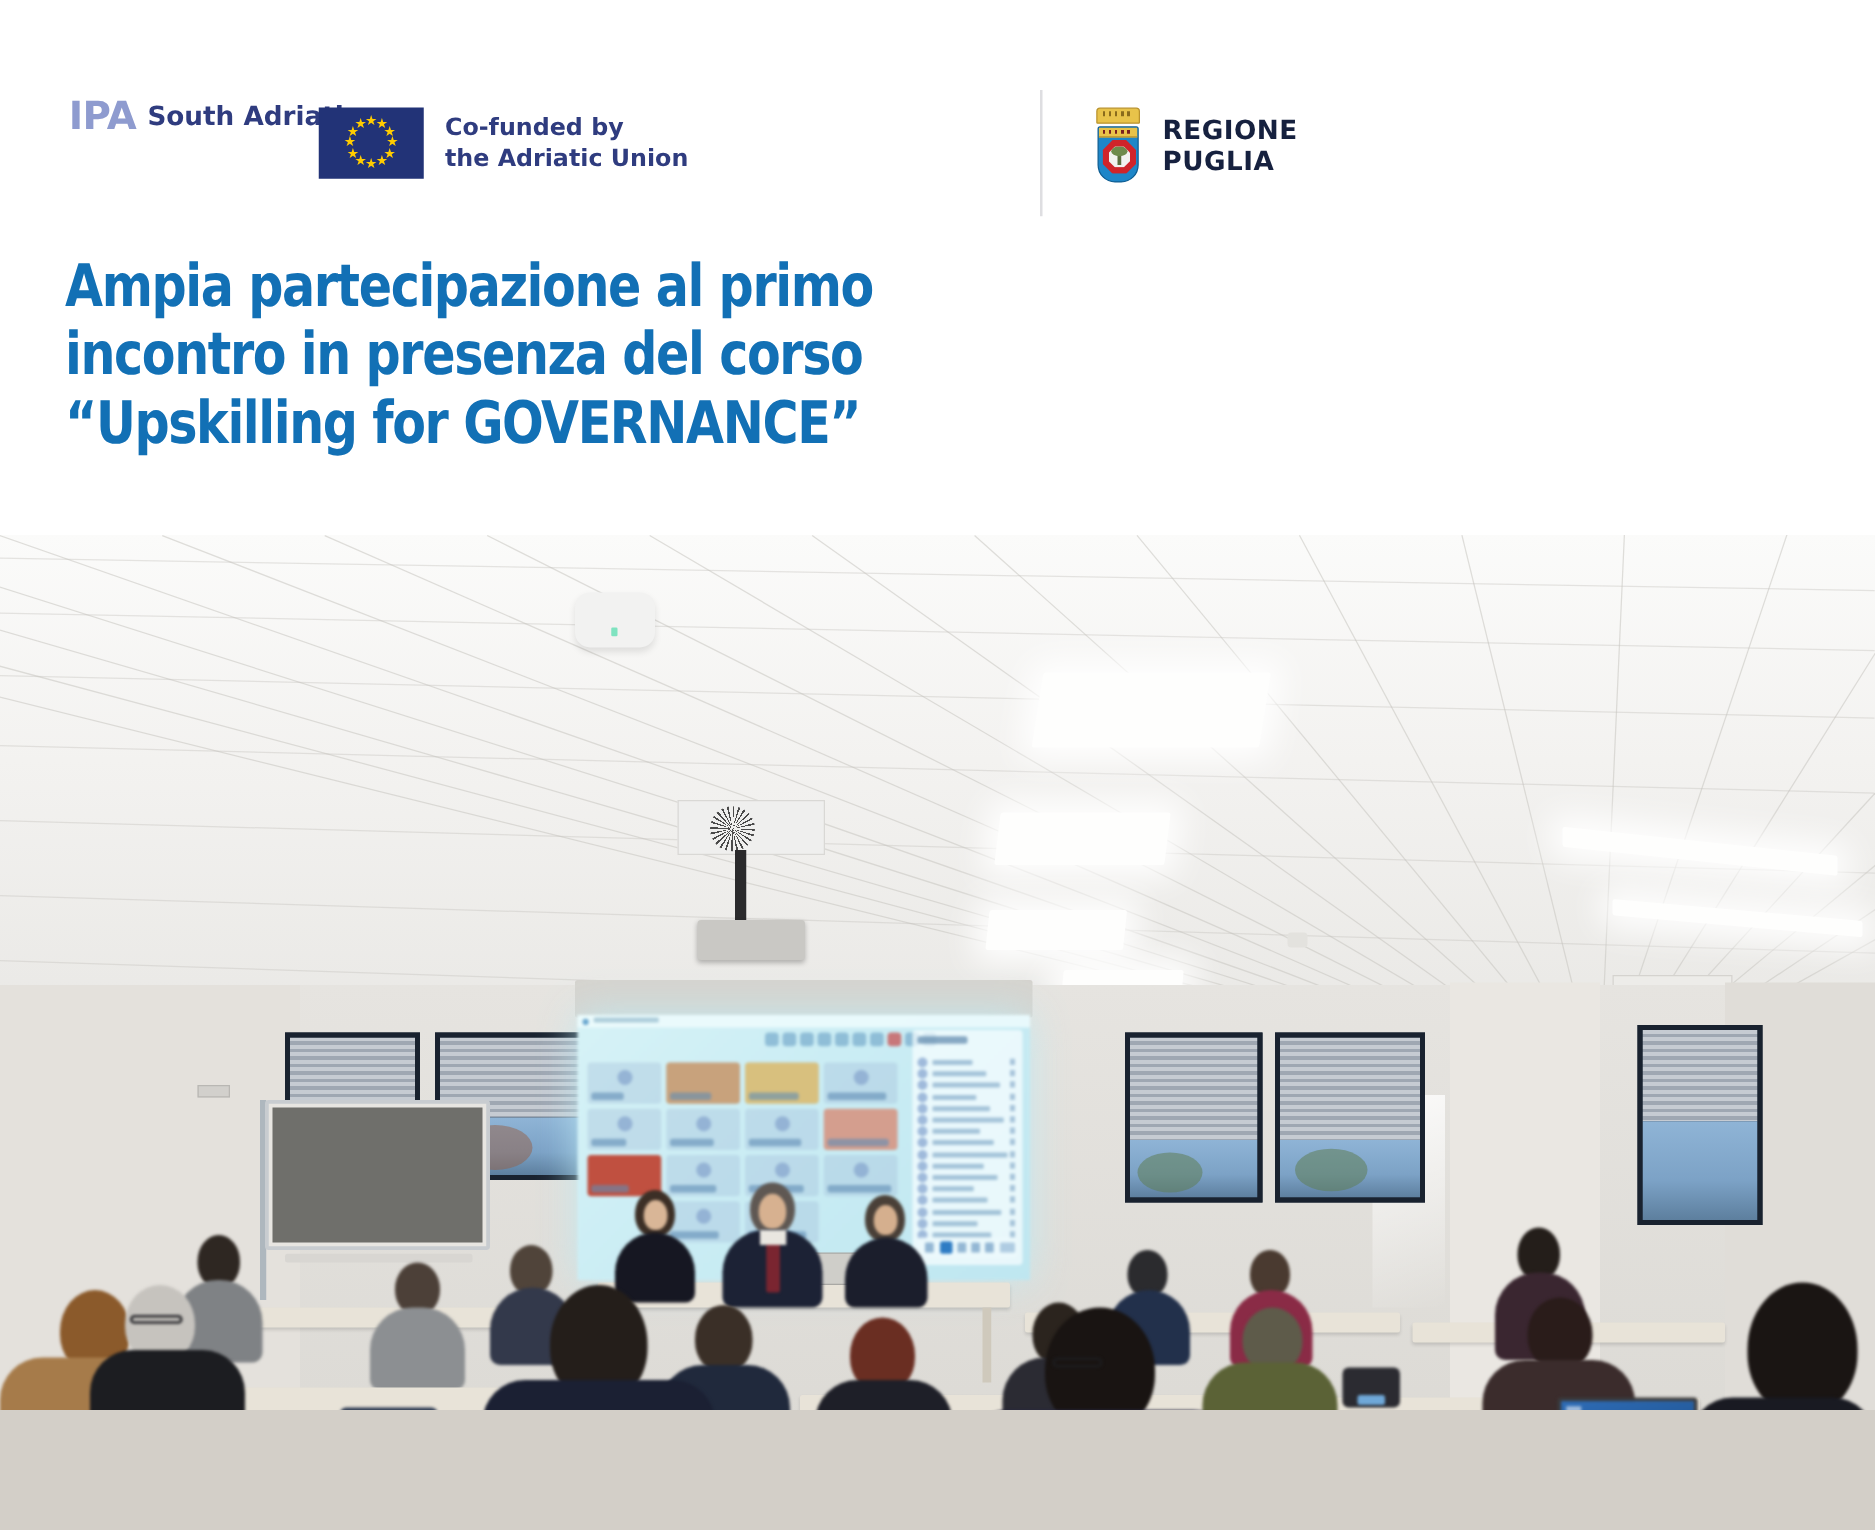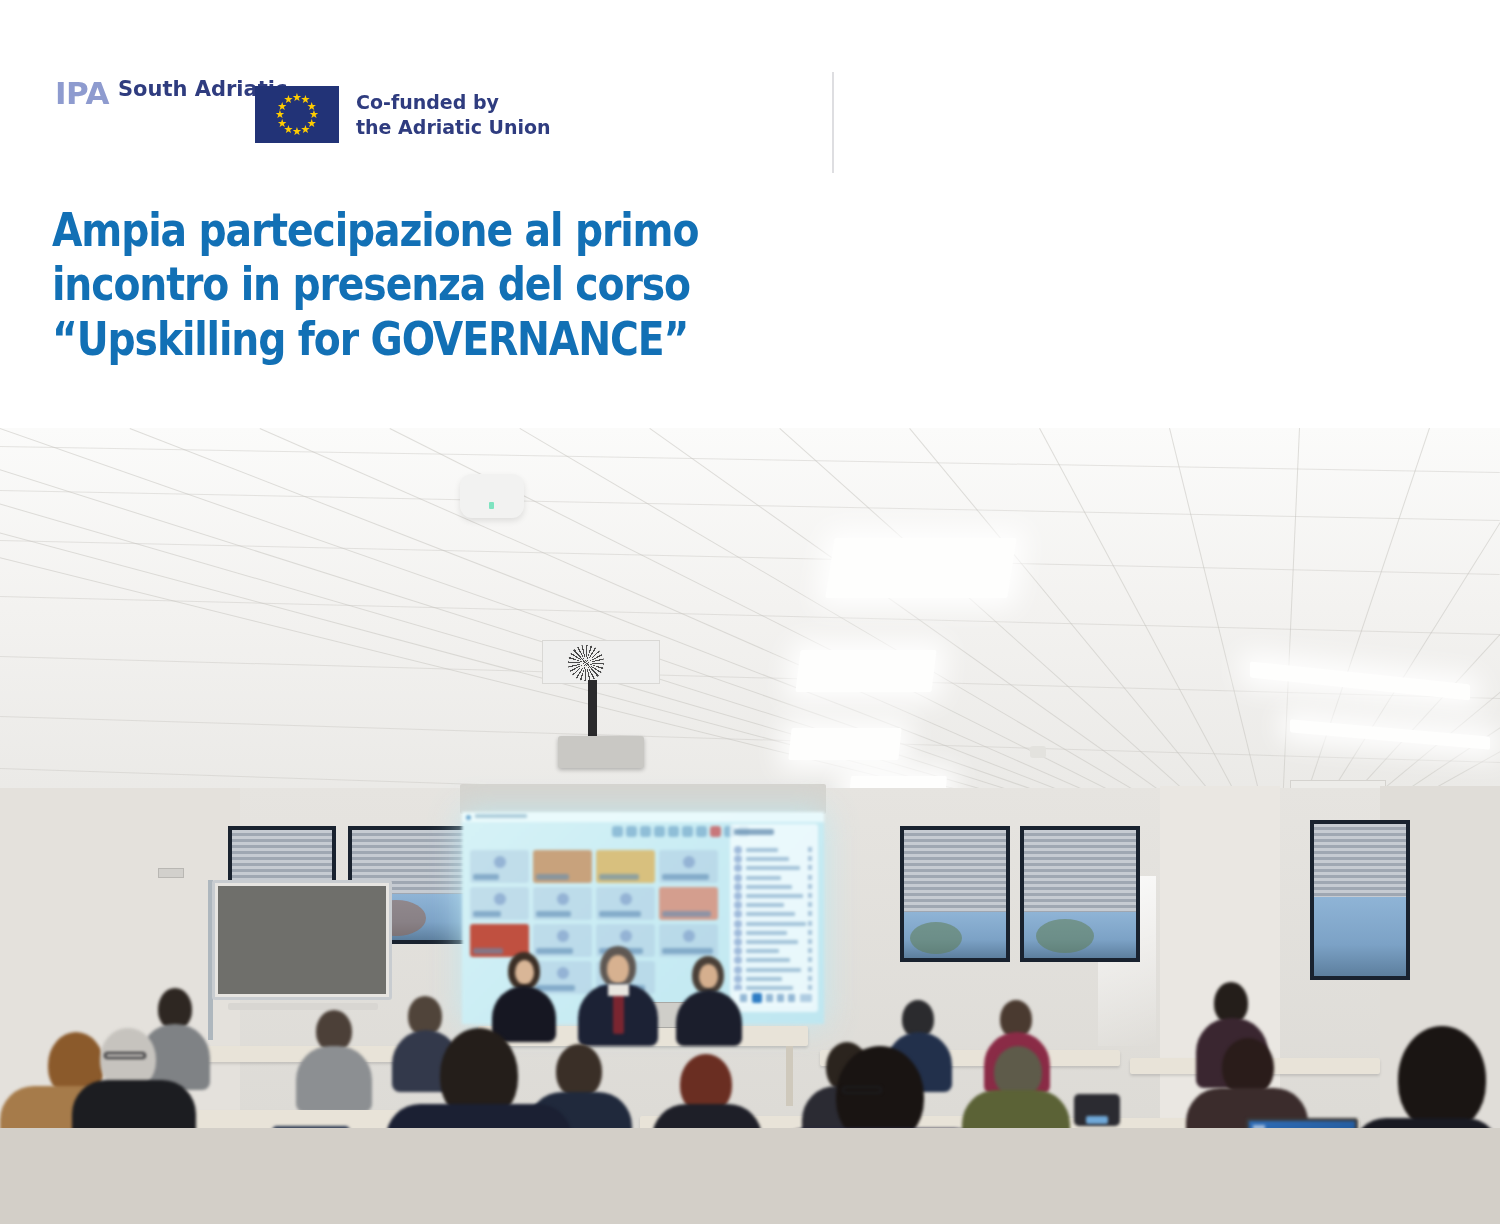--- a/index.html
+++ b/index.html
@@ -23,7 +23,7 @@
     font-weight:bold; font-size:43px; letter-spacing:-1.5px;
     color:#3F4E9B; line-height:1; display:block;
   }
-  .ipa-row { margin-top:16px; display:flex; align-items:flex-start; gap:9px; }
+  .ipa-row { margin-top:16px; display:flex; align-items:center; gap:9px; }
   .ipa-word { font-family:"DejaVu Sans", sans-serif; font-weight:bold; font-size:31px; letter-spacing:-0.5px; color:#8E9BCF; line-height:1; }
   .ipa-sub  { font-family:"DejaVu Sans", sans-serif; font-weight:bold; font-size:21px; color:#2F3C7F; line-height:1.1; }
 

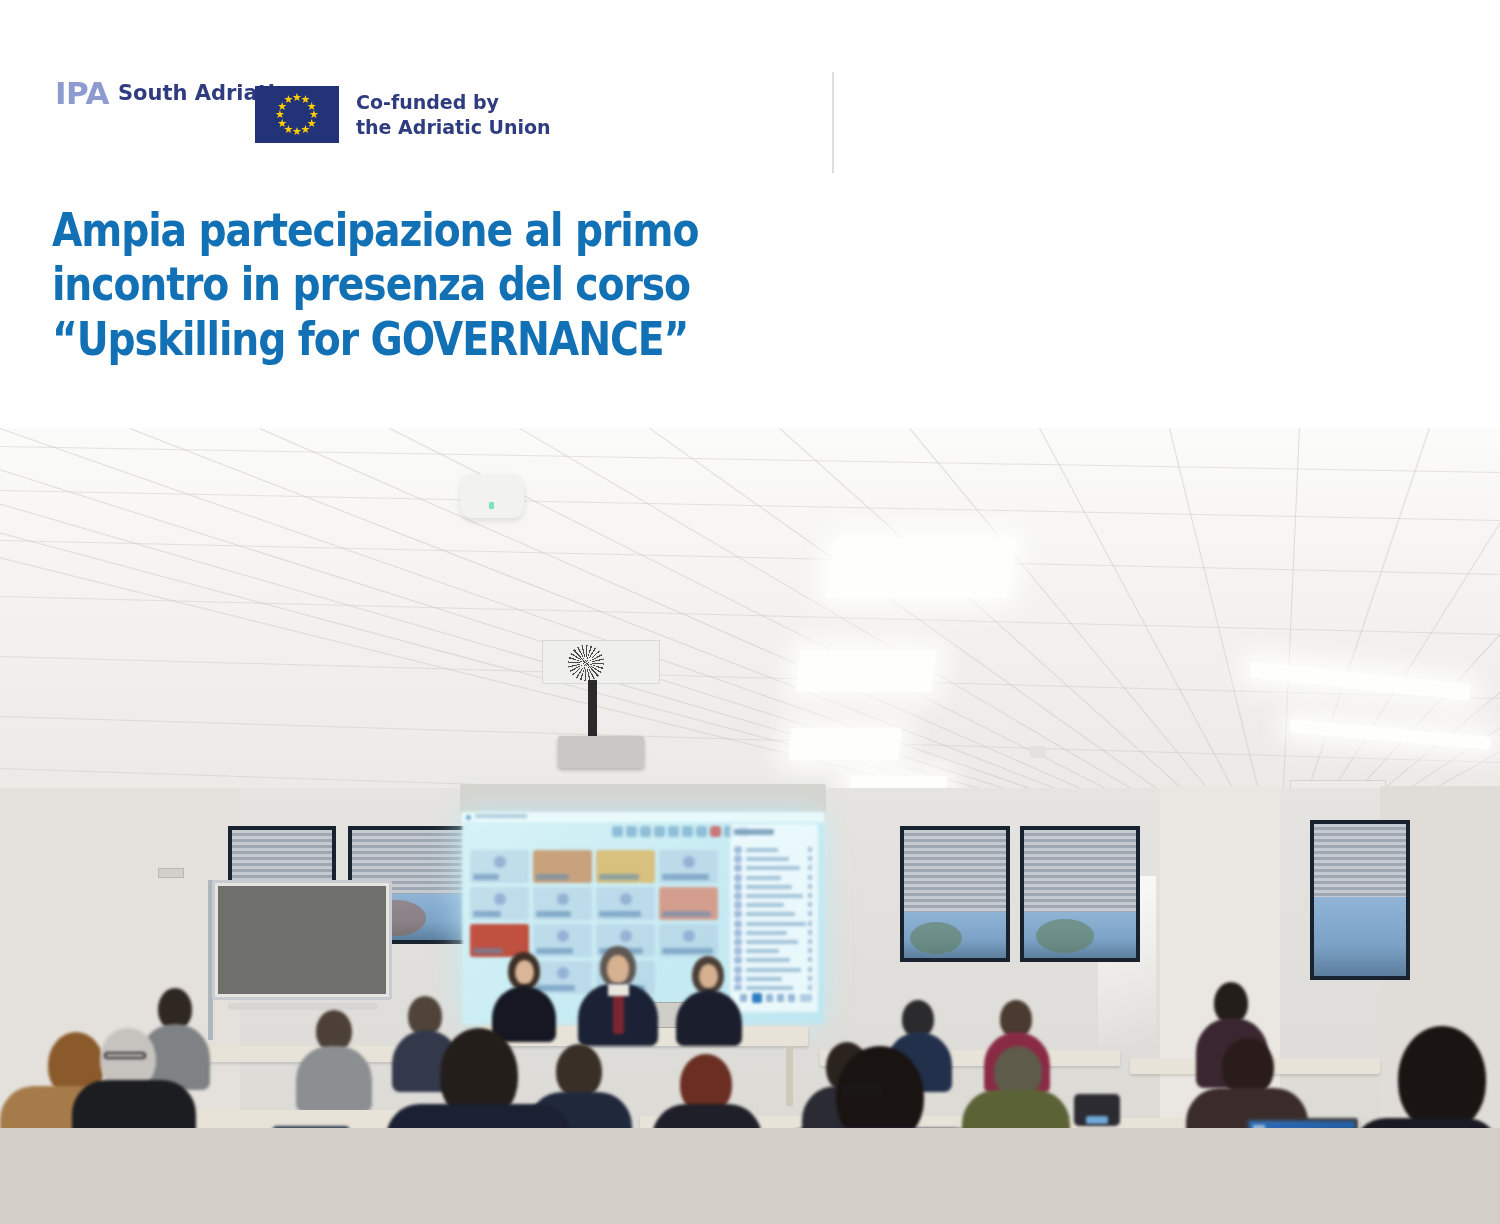--- a/index.html
+++ b/index.html
@@ -216,6 +216,23 @@
 
     <div class="v-divider"></div>
 
+    <div class="puglia-block">
+      <div class="puglia-emblem">
+        <div class="crown"></div>
+        <div class="shield">
+          <div class="shield-top"></div>
+          <div class="octagon">
+            <div class="octagon-in">
+              <div class="tree"></div>
+            </div>
+          </div>
+        </div>
+      </div>
+      <div class="puglia-text">
+        <span>REGIONE</span><br>
+        <span>PUGLIA</span>
+      </div>
+    </div>
   </div>
 
   <h1 class="headline">Ampia partecipazione al primo incontro in presenza del corso “Upskilling for GOVERNANCE”</h1>

